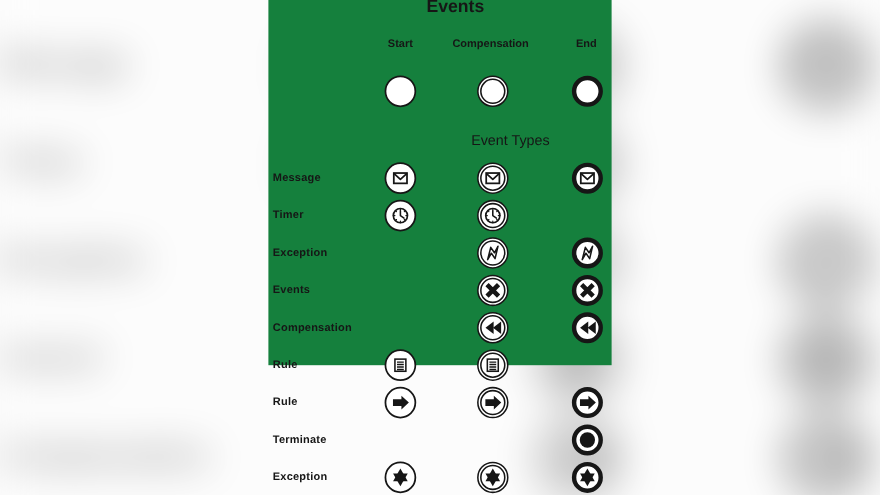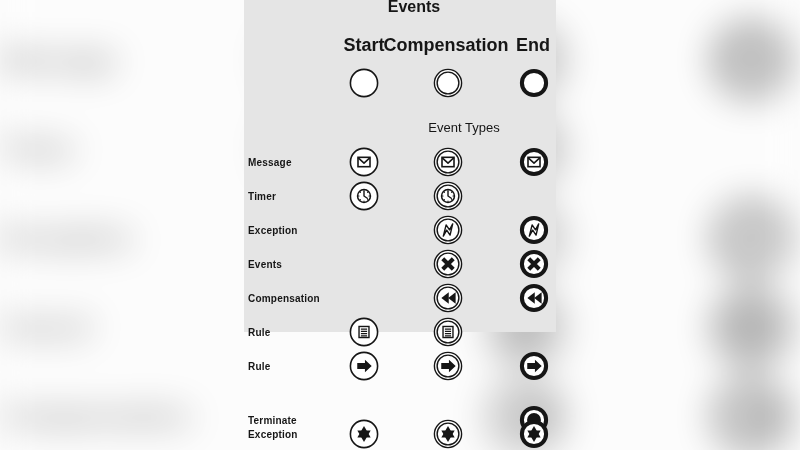--- a/index.html
+++ b/index.html
@@ -14,7 +14,7 @@
     margin-left:-156px;margin-top:-225px;background:#fff;
     transform:scale(2.62);filter:blur(7px);opacity:.55;
   }
-  #content{position:absolute;left:244px;top:0;width:312px;height:332px;background:#e5e5e5;}
+  #content{position:absolute;left:244px;top:0;width:312px;height:332px;background:#15803d;}
   .title{
     position:absolute;top:-2px;left:170px;transform:translateX(-50%);
     font-size:16px;font-weight:700;white-space:nowrap;

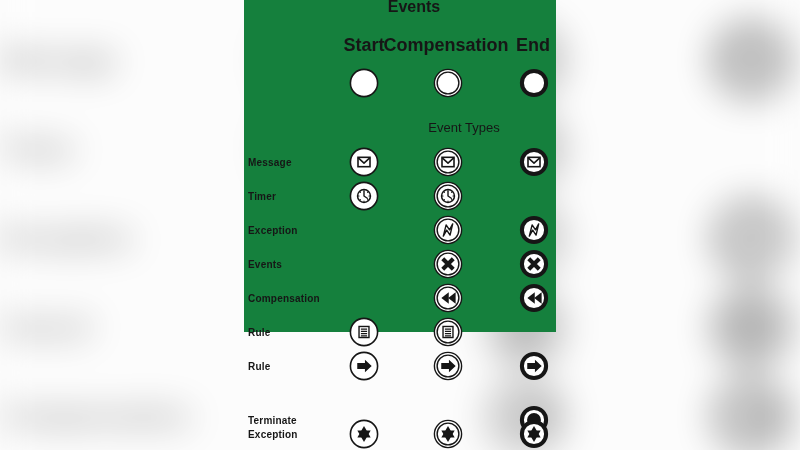--- a/index.html
+++ b/index.html
@@ -21,7 +21,7 @@
   }
   .col-header{
     position:absolute;top:35px;transform:translateX(-50%);
-    font-size:18px;font-weight:700;white-space:nowrap;
+    font-size:10px;font-weight:700;white-space:nowrap;
   }
   .ch-start{left:120px;} .ch-intermediate{left:202px;} .ch-end{left:289px;}
   .subtitle{

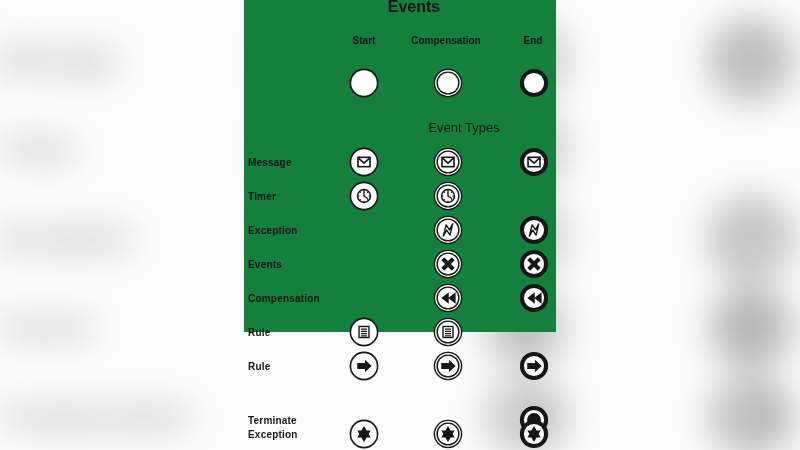--- a/index.html
+++ b/index.html
@@ -214,7 +214,7 @@
             <use href="#g-right-arrow"></use>
           </svg>
         </div>
-        <div class="row" style="top: 385px; margin-top: 20px;">
+        <div class="row" style="top: 385px;">
           <span class="row-label">Terminate</span>
           <svg viewBox="0 0 32 32" class="evt" style="left: 275px;">
             <use href="#ring-end"></use>

